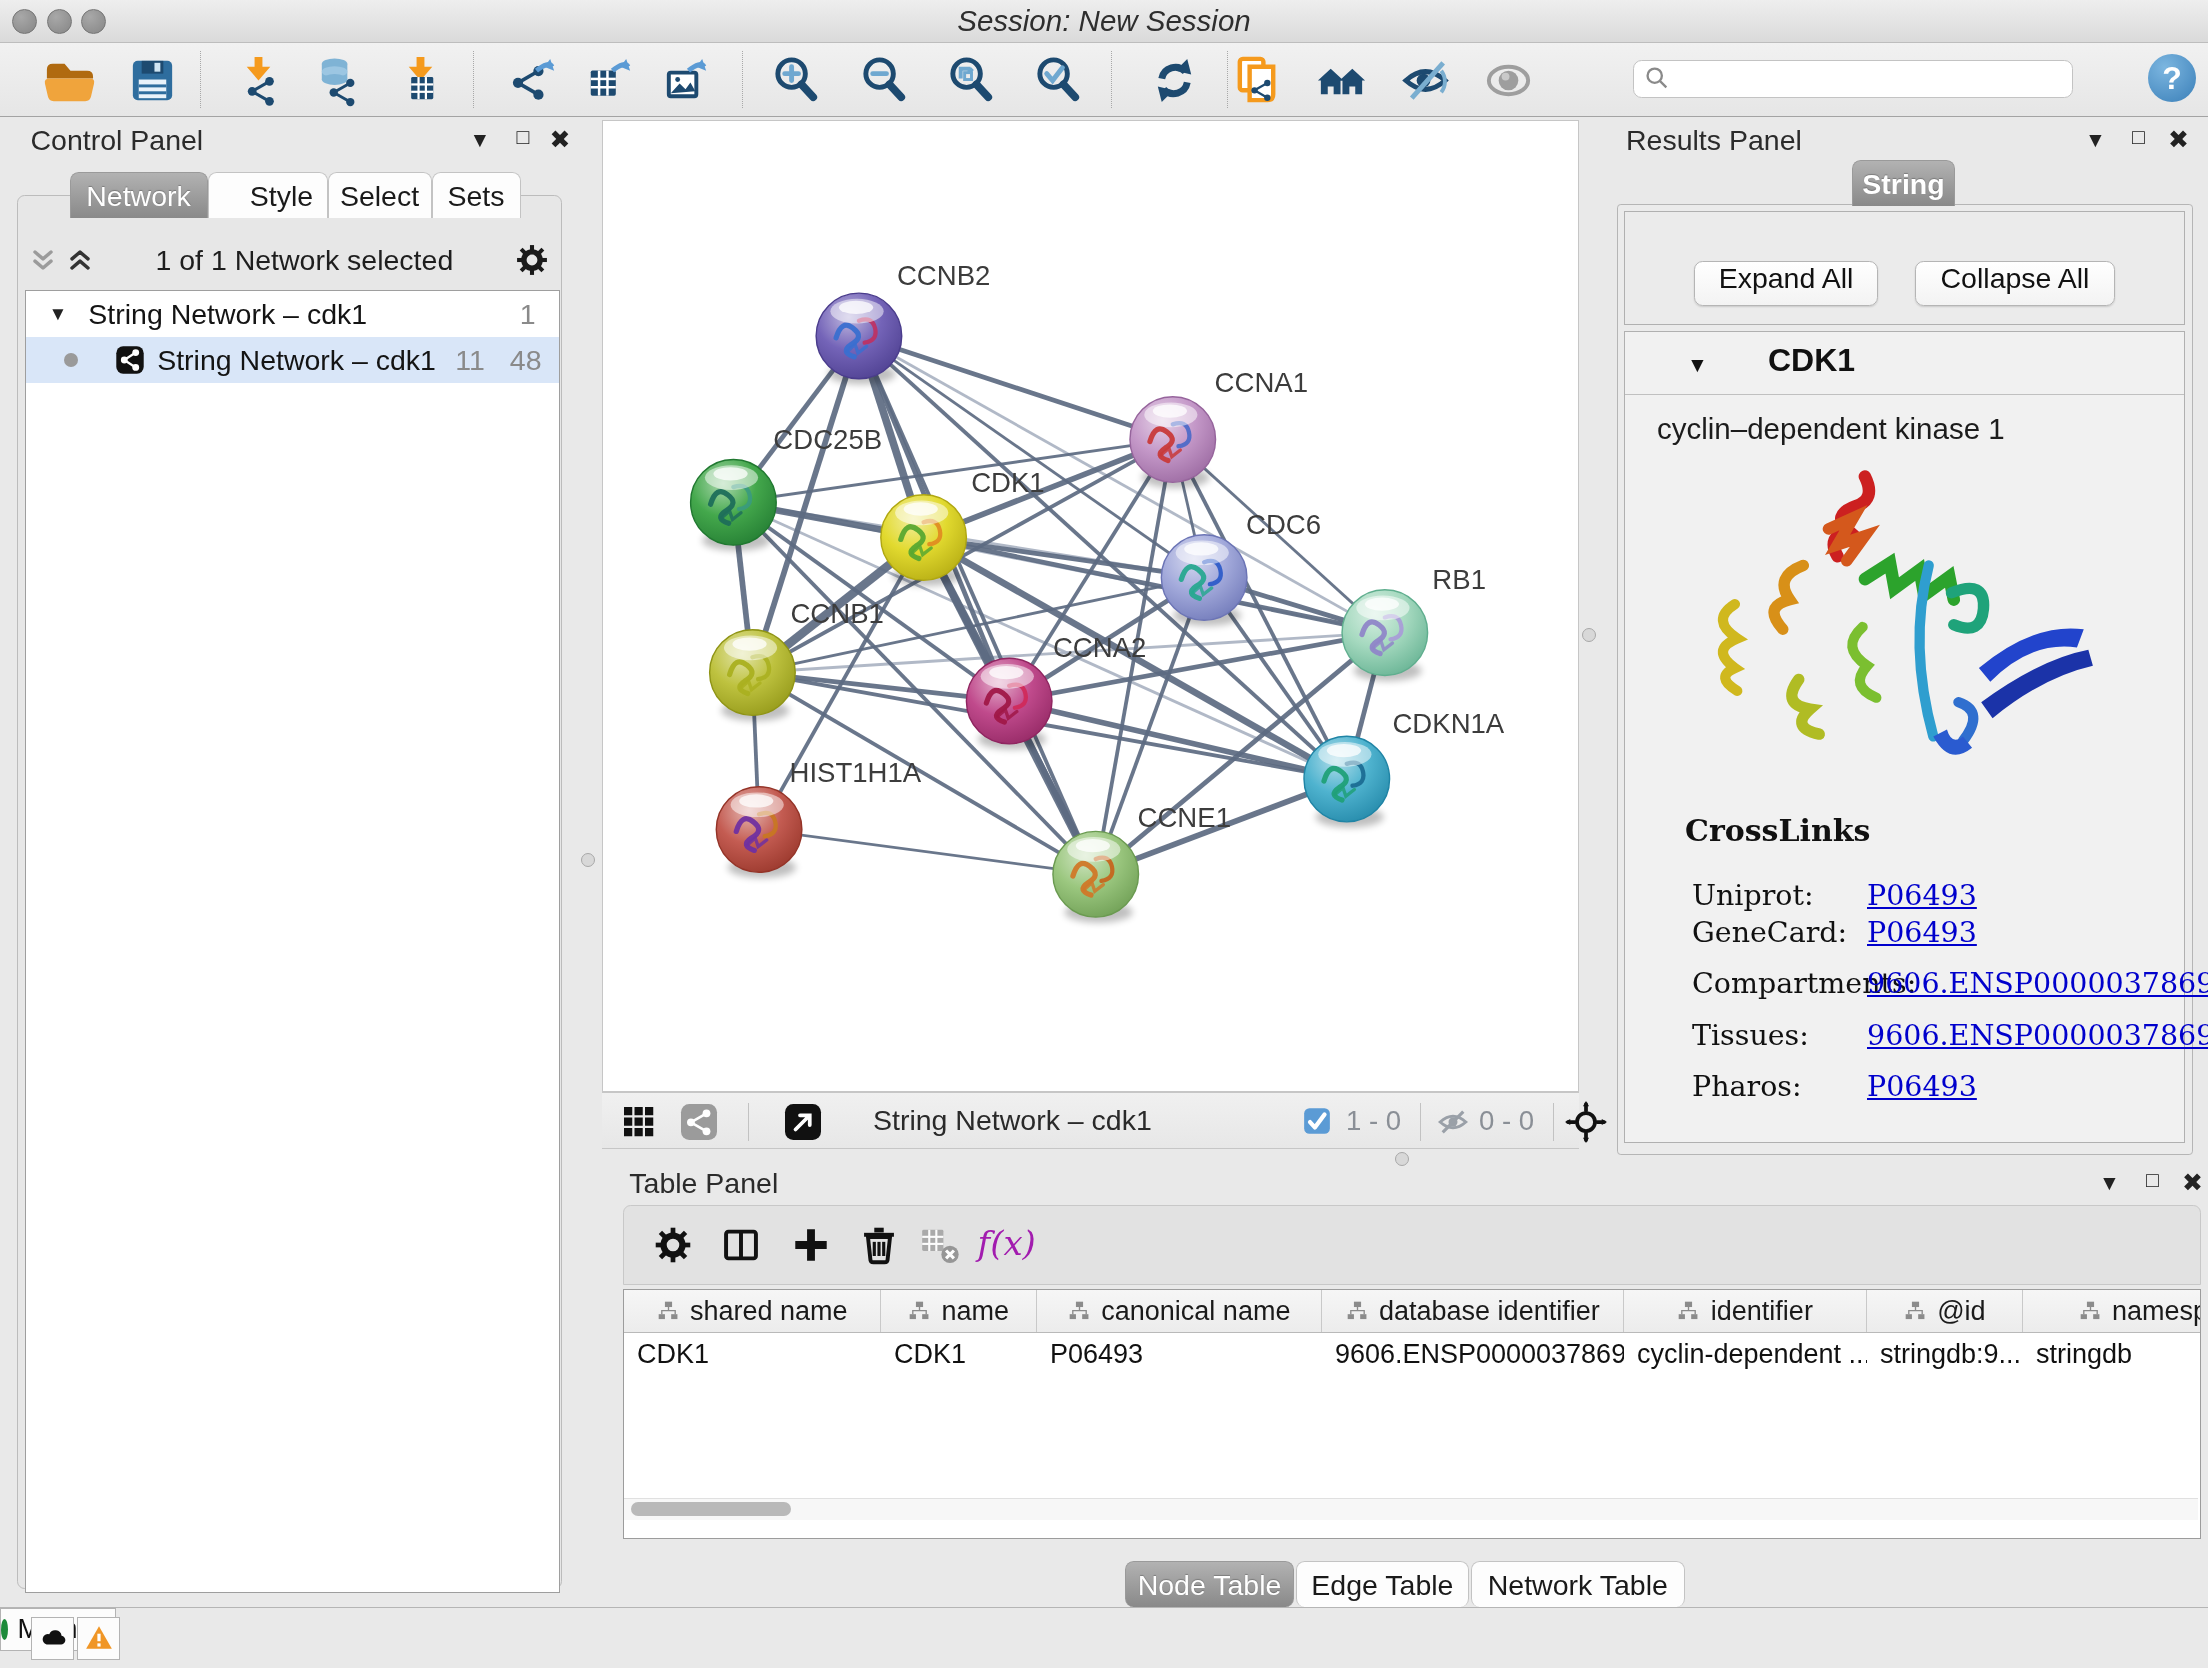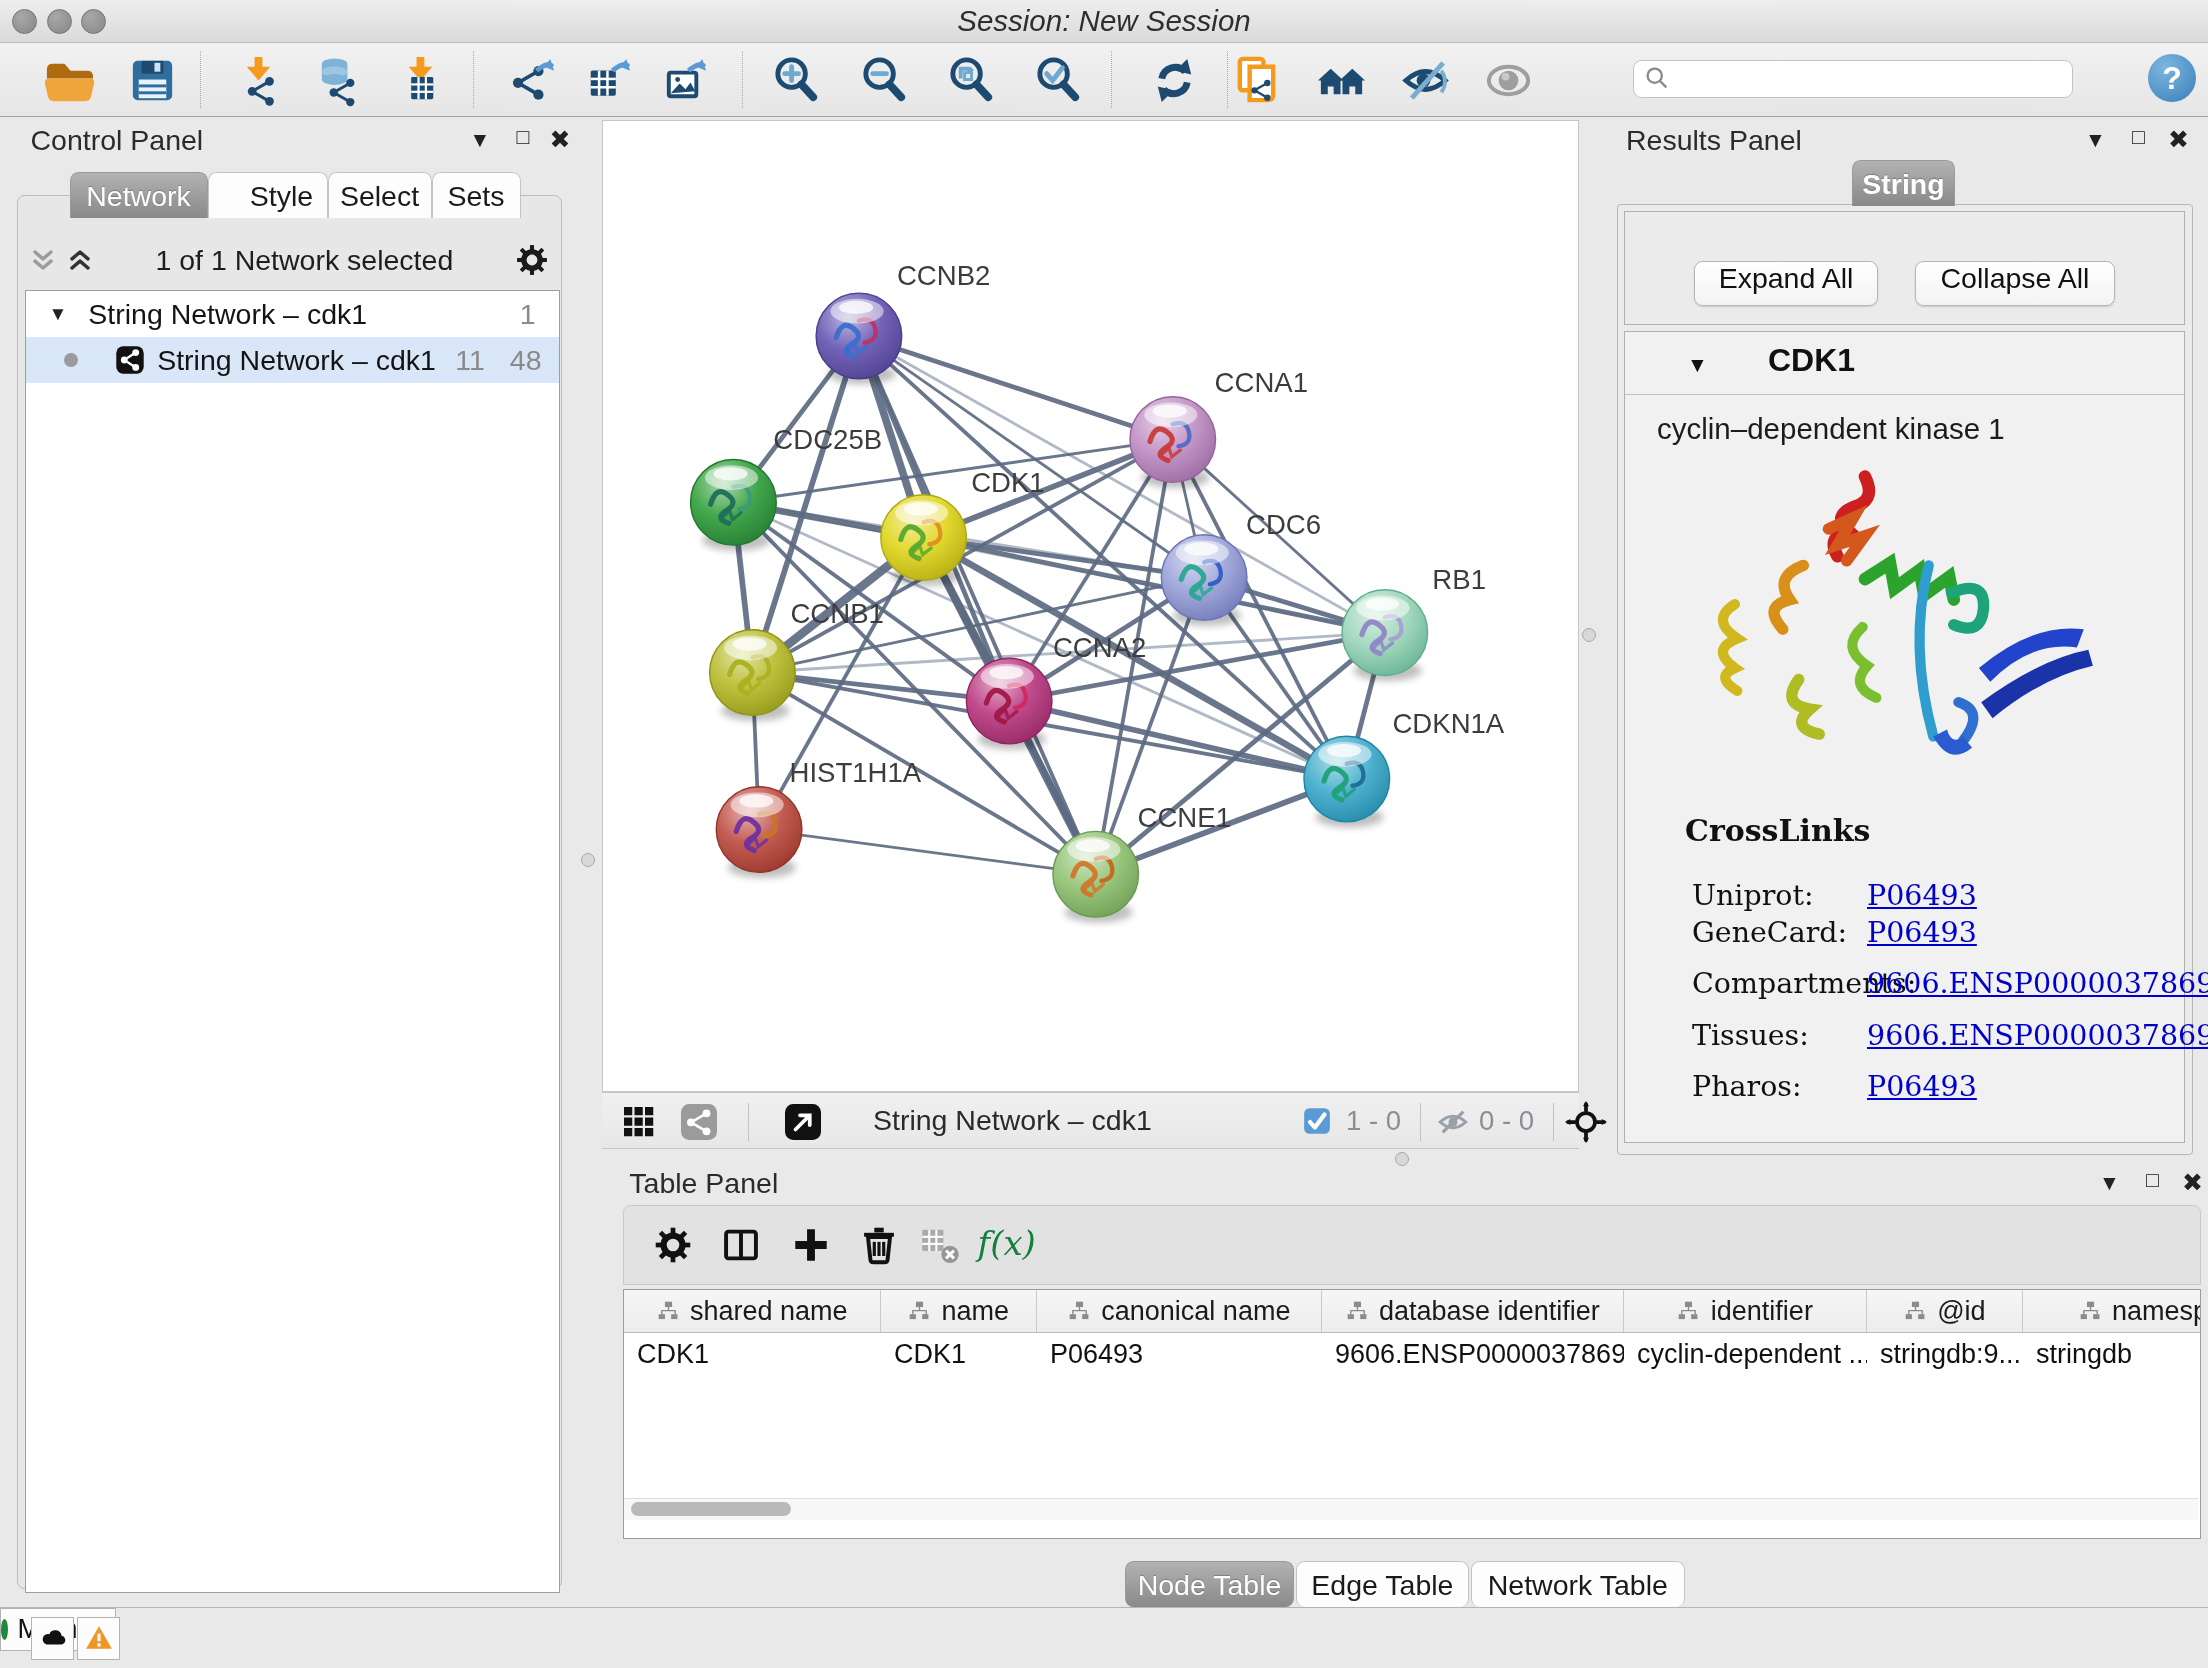--- a/index.html
+++ b/index.html
@@ -73,7 +73,7 @@
   #tp-toolbar{left:7.6px;top:40px;width:1578px;height:80px;background:#e2e2e2;border:1px solid #c8c8c8;border-radius:7.6px 7.6px 0 0;box-sizing:border-box;}
   .tpi{top:17px;width:44px;height:44px;}
   .tpi svg{width:100%;height:100%;}
-  #fx-label{top:17px;font-family:"DejaVu Serif","Liberation Serif",serif;font-style:italic;font-size:34px;color:#15803d;}
+  #fx-label{top:17px;font-family:"DejaVu Serif","Liberation Serif",serif;font-style:italic;font-size:34px;color:#a21caf;}
   #table-box{left:7.6px;top:124px;width:1578px;height:250px;background:#ffffff;border:1.9px solid #9c9c9c;box-sizing:border-box;overflow:hidden;}
   #thead{display:flex;height:42px;background:linear-gradient(#f6f6f6,#ececec);border-bottom:1px solid #b9b9b9;}
   .th{display:flex;align-items:center;justify-content:center;font-size:27px;color:#1a1a1a;border-right:1px solid #c9c9c9;box-sizing:border-box;flex:none;}

